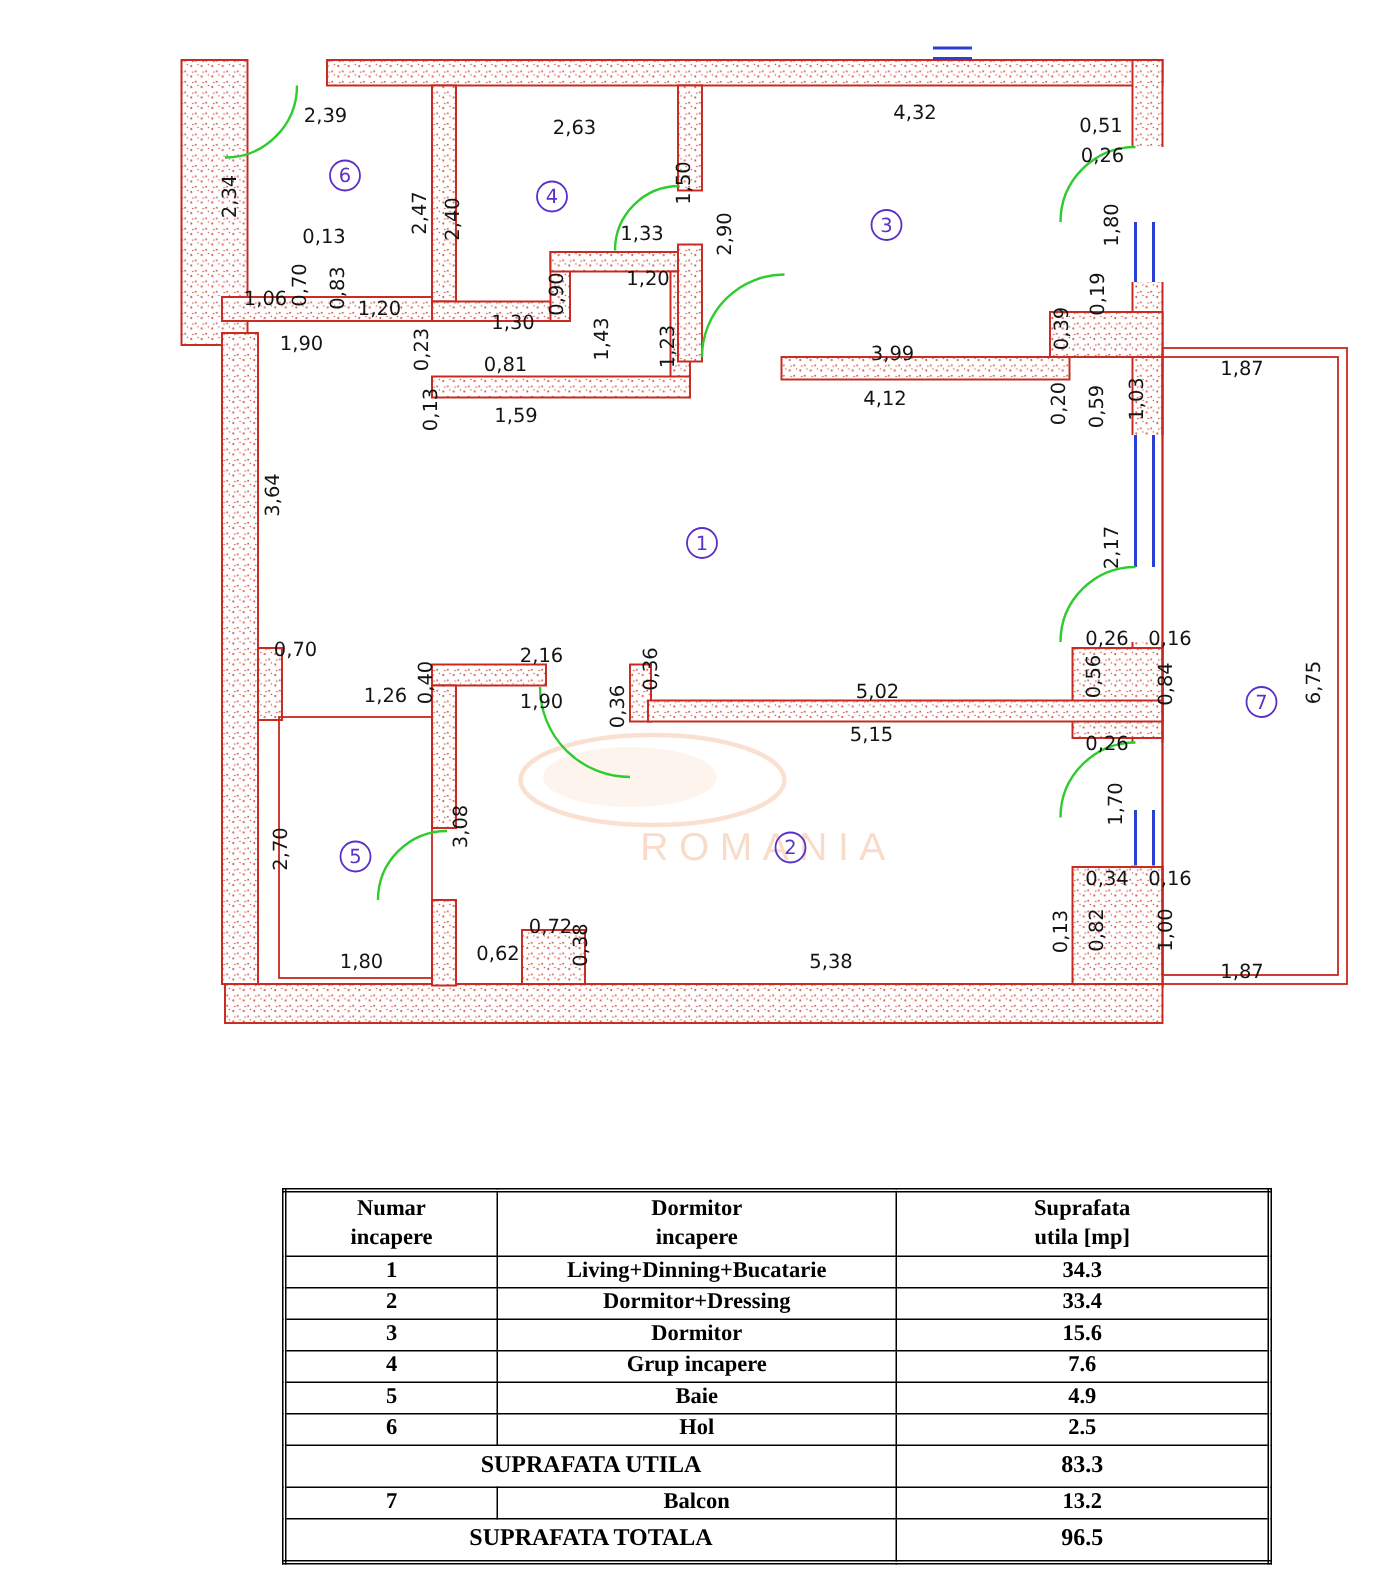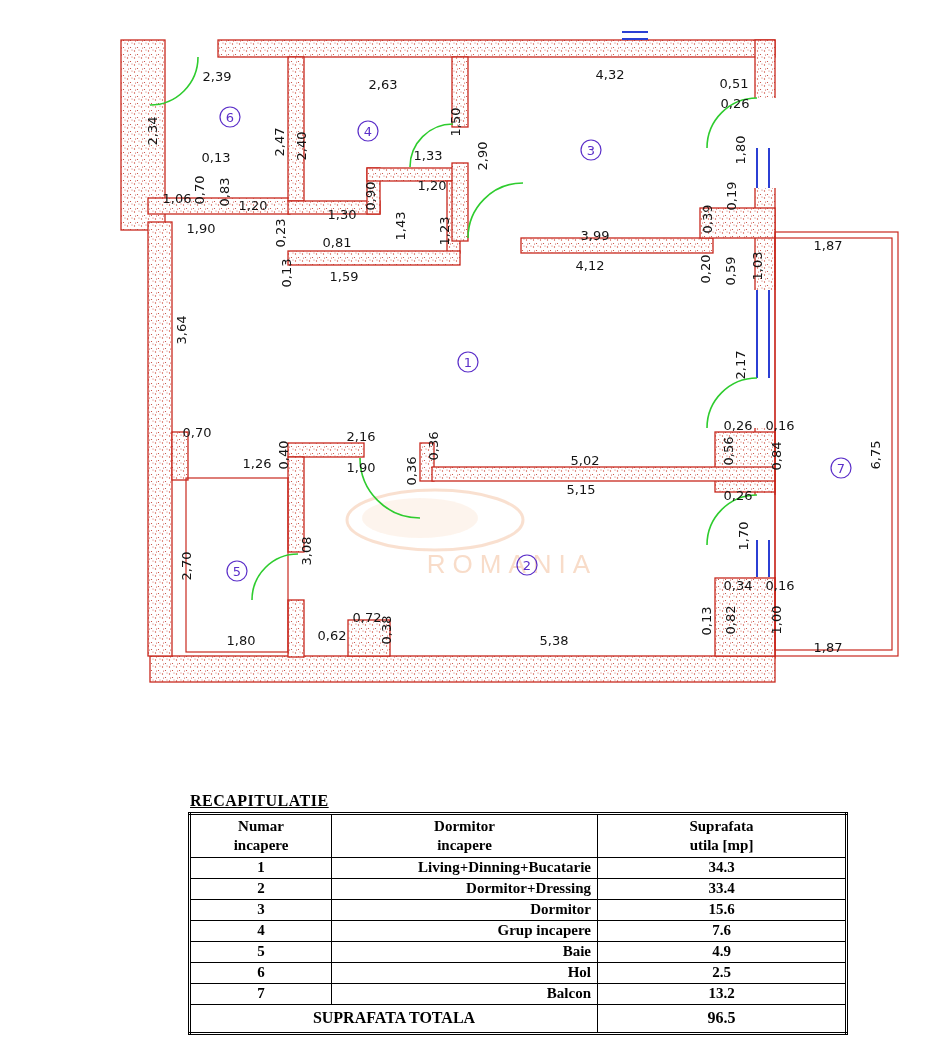--- a/index.html
+++ b/index.html
@@ -192,7 +192,6 @@
   </svg>
 
   <div class="recap">
-    <div class="recap-title">RECAPITULATIE</div>
     <table class="recap-table">
       <colgroup>
           <col style="width:142px">

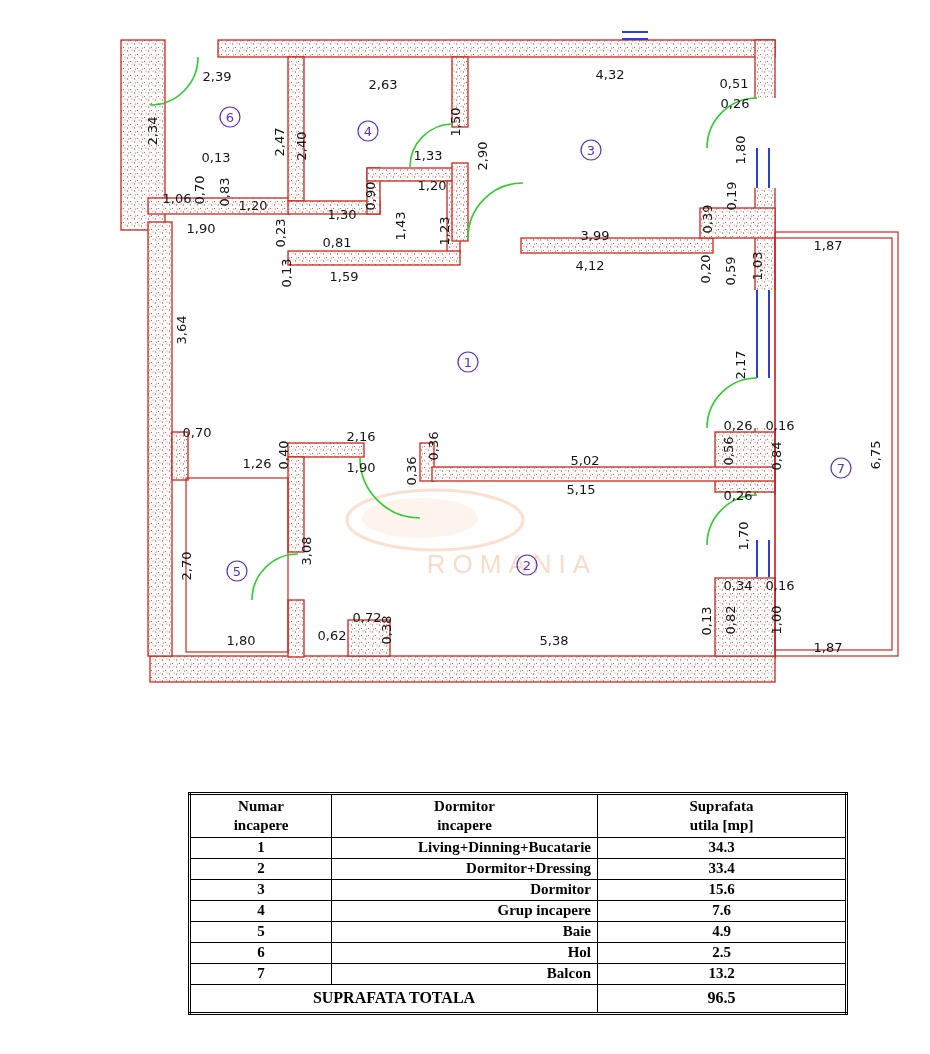--- a/index.html
+++ b/index.html
@@ -19,7 +19,7 @@
   .recap-table th,.recap-table td{border:1px solid #000;font-size:15px;font-weight:bold;padding:0 6px;height:20px}
   .recap-table th{line-height:1.25;padding:2px 6px}
   .recap-table td.c{text-align:center}
-  .recap-table td.l{text-align:right}
+  .recap-table td.l{text-align:center}
   .recap-table tr.sum td{height:27px;font-size:16px}
 </style>
 </head>

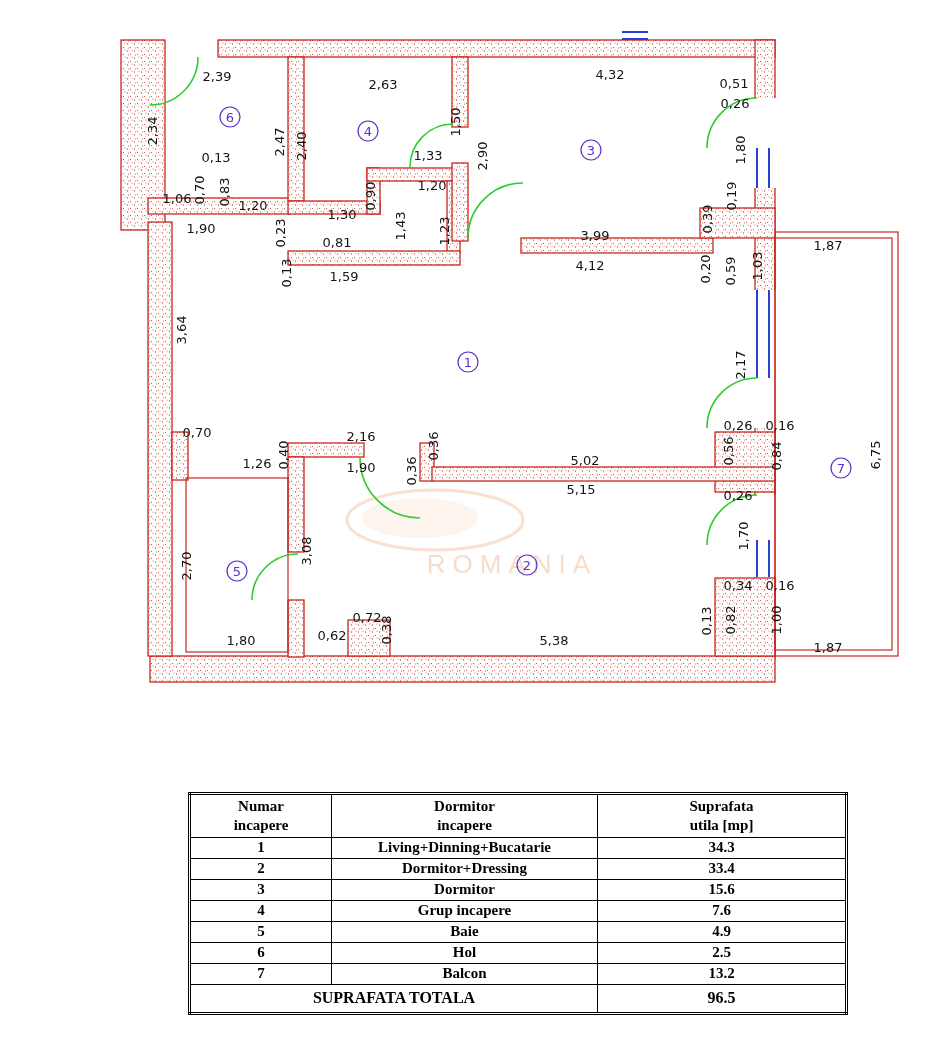--- a/index.html
+++ b/index.html
@@ -245,6 +245,10 @@
             <td class="l">Hol</td>
             <td class="c">2.5</td>
           </tr>
+          <tr class="sum">
+            <td class="c" colspan="2">SUPRAFATA  UTILA</td>
+            <td class="c">83.3</td>
+          </tr>
           <tr>
             <td class="c">7</td>
             <td class="l">Balcon</td>

